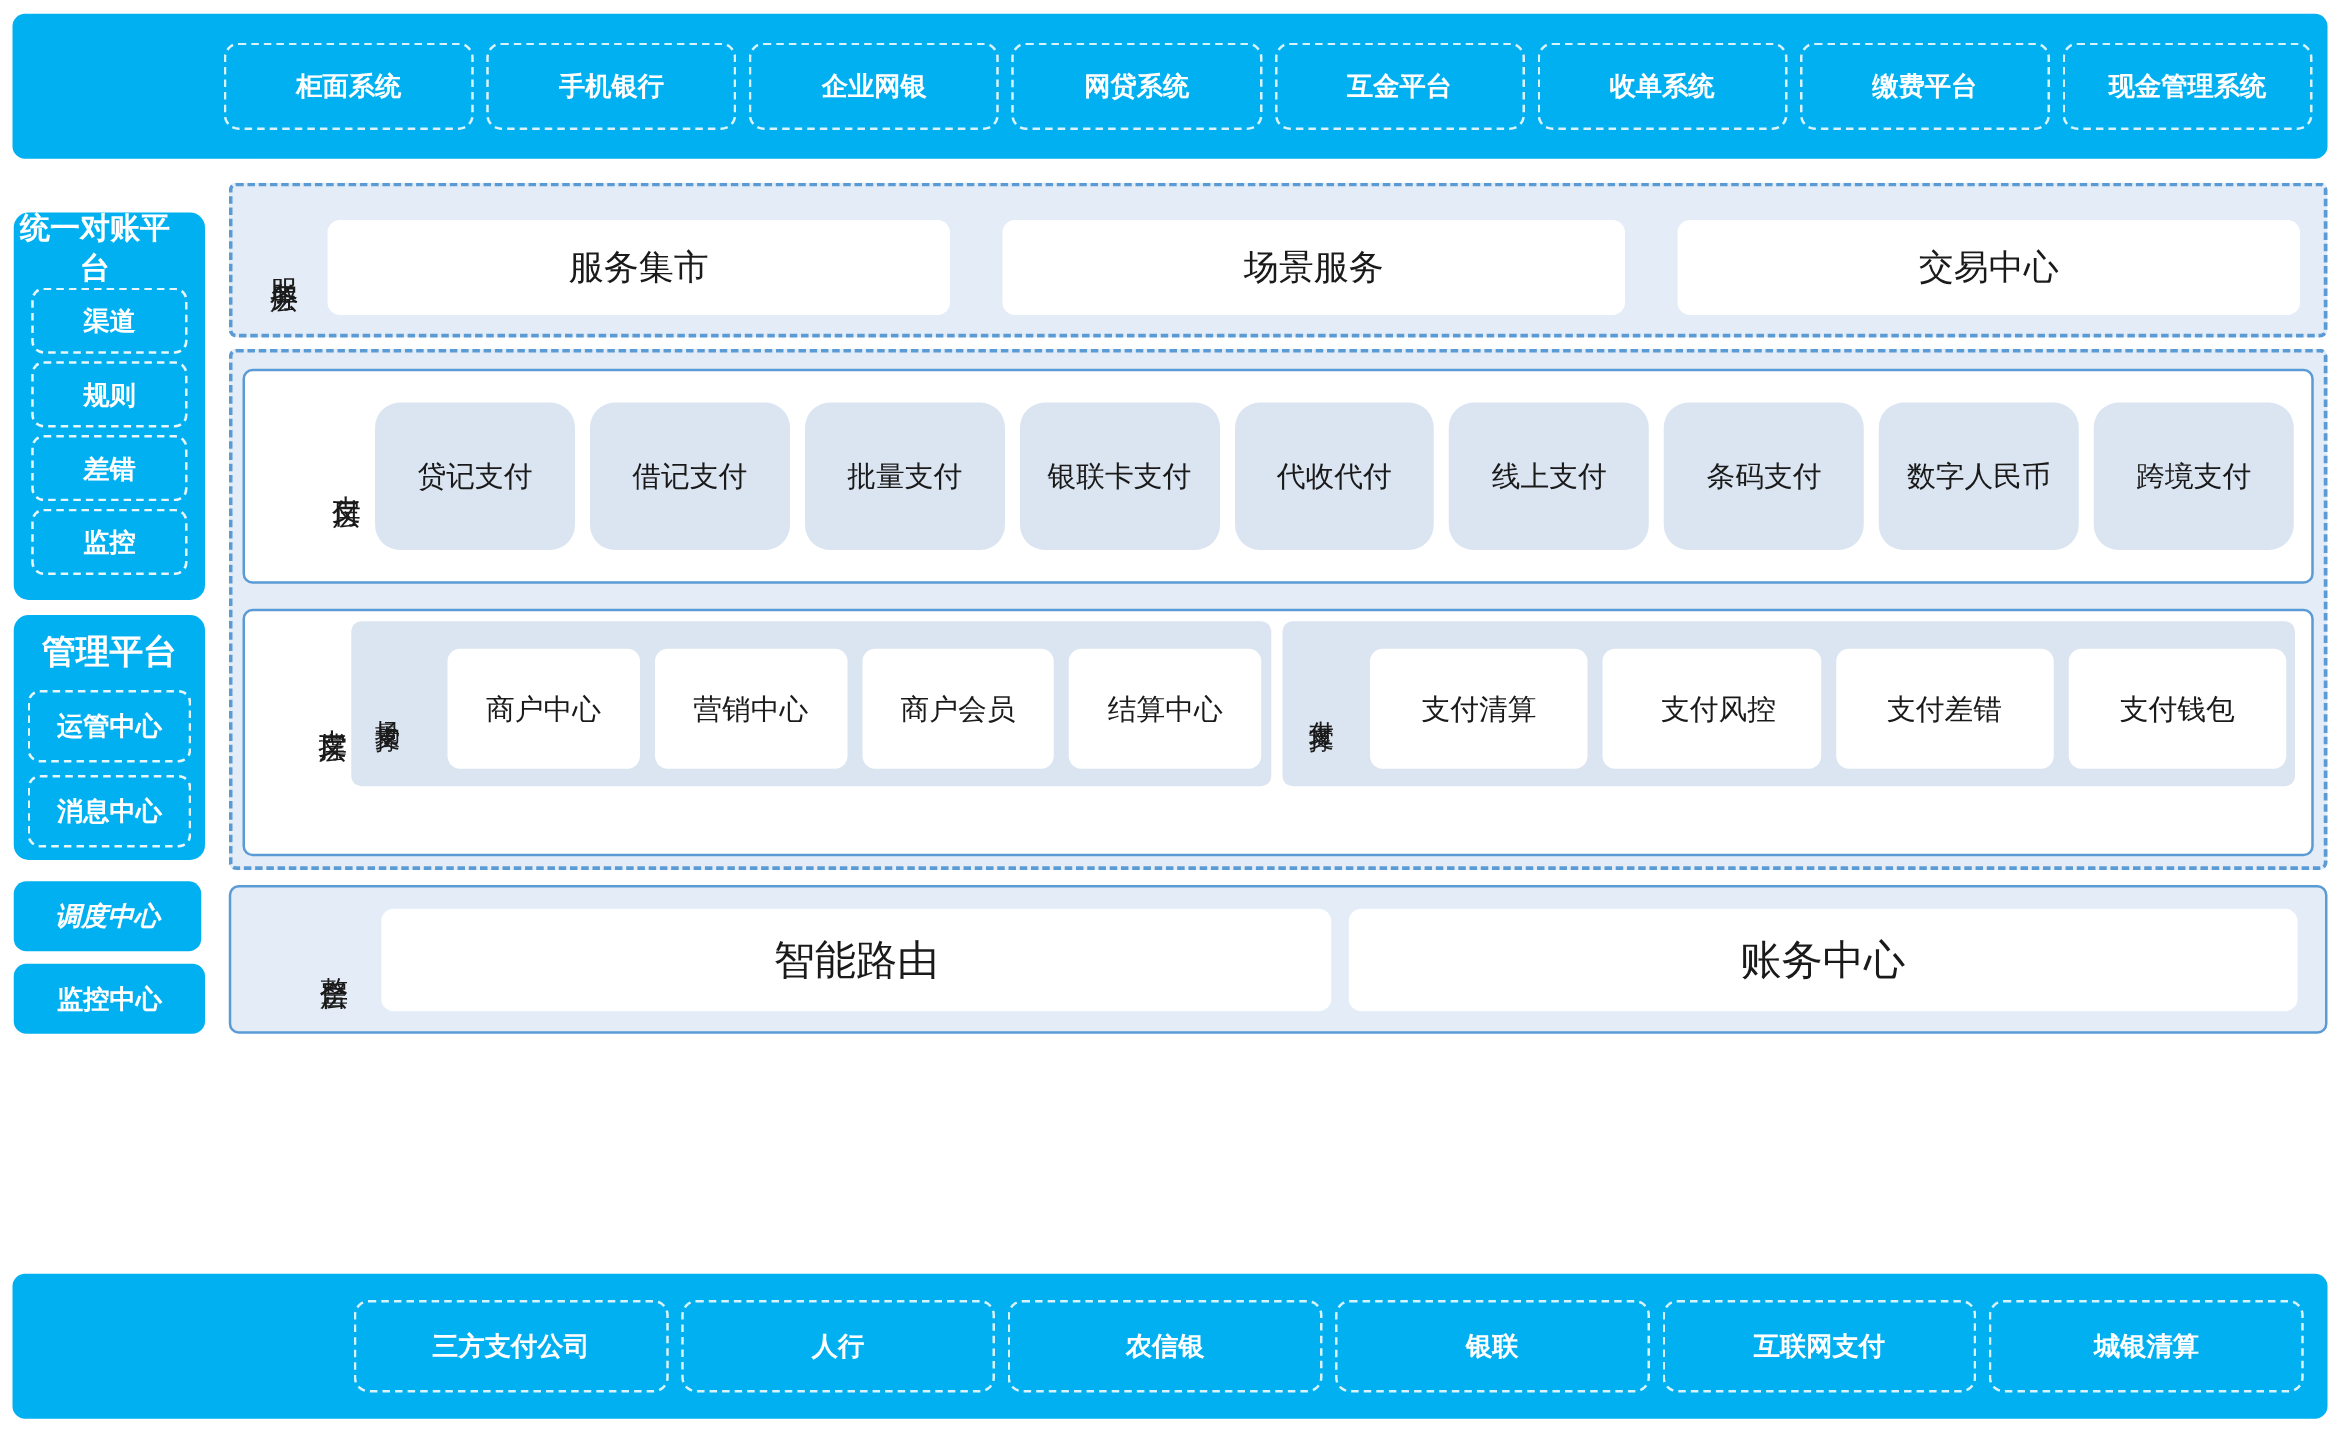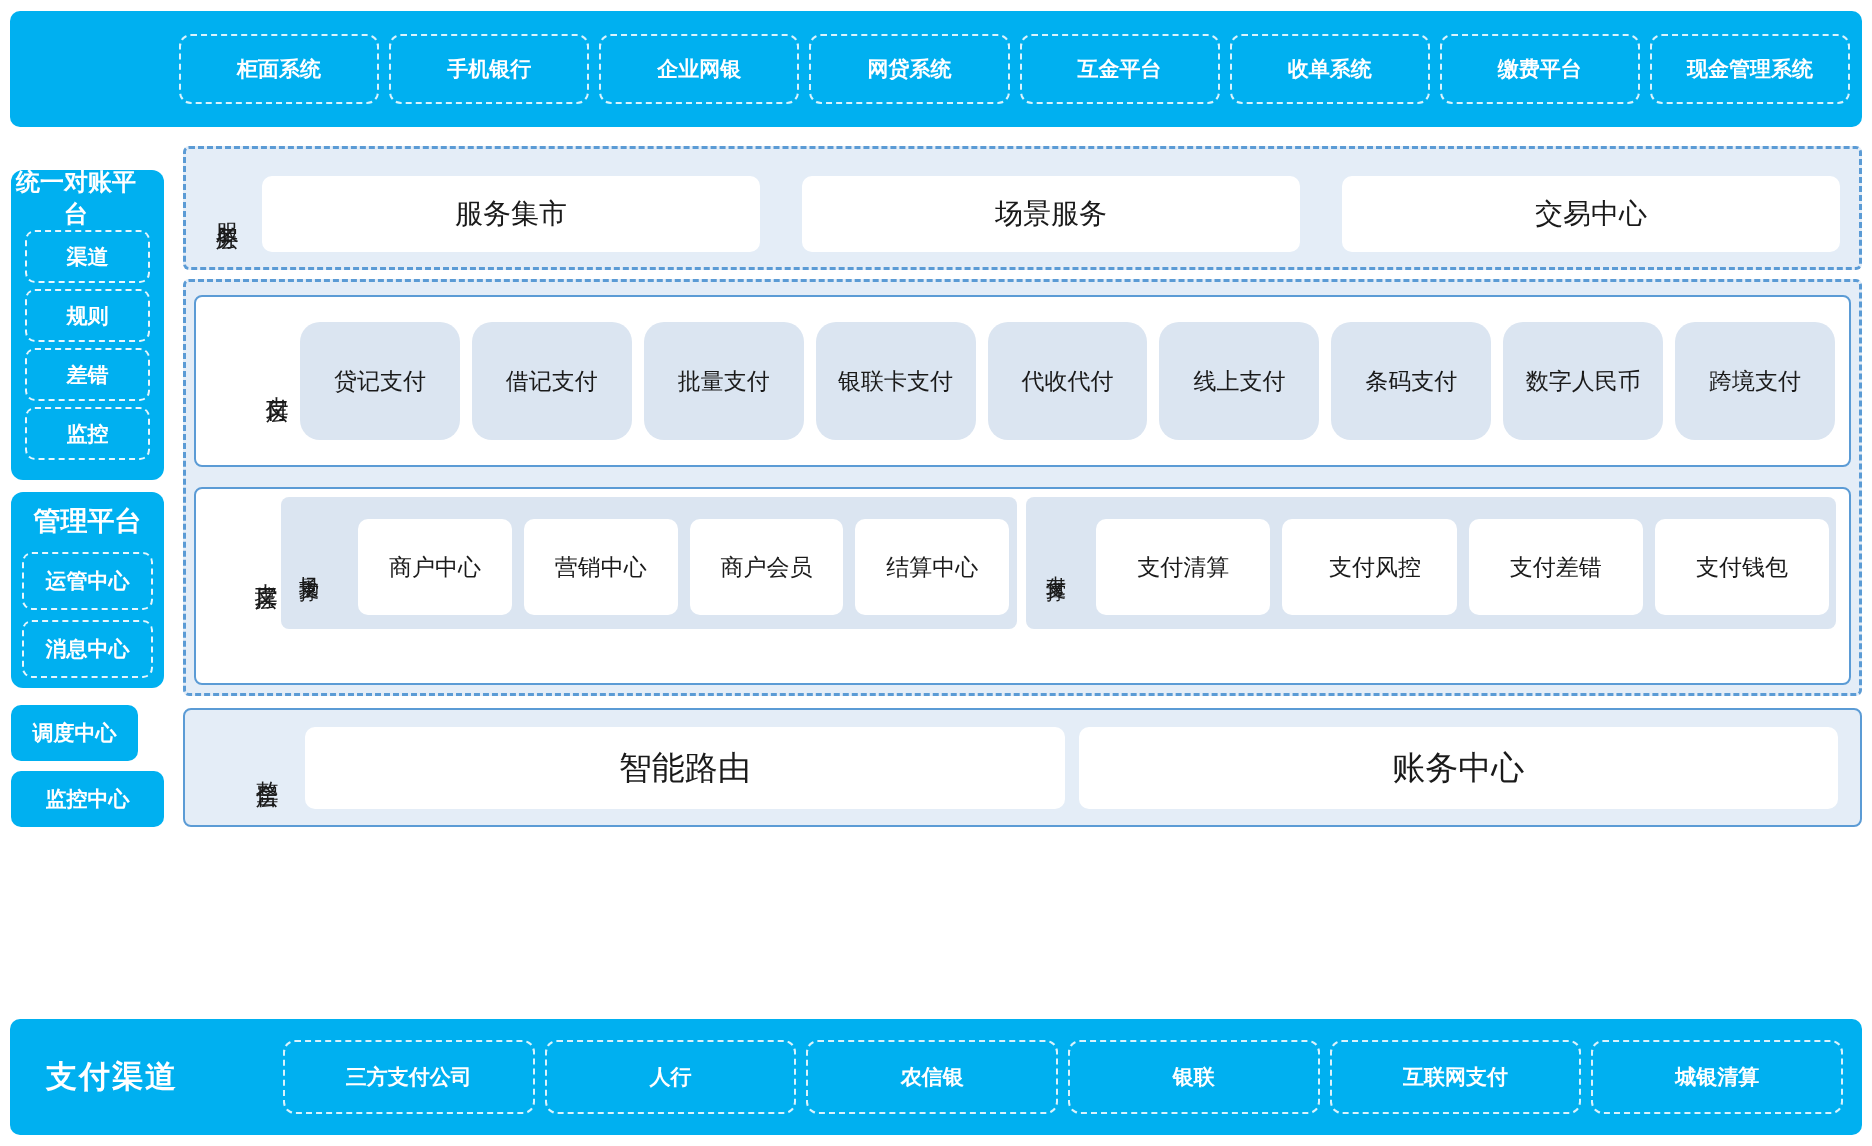--- a/index.html
+++ b/index.html
@@ -126,7 +126,7 @@
     </div>
 
   <div id="side-standalone">
-      <div class="abs ctr side-solid" style="left: 11px; width: 127px; top: 705px; height: 56px;">调度中心</div>
+      <div class="abs ctr side-solid" style="left: 11px; width: 150px; top: 705px; height: 56px; font-style: italic;">调度中心</div>
       <div class="abs ctr side-solid" style="left: 11px; width: 153px; top: 771px; height: 56px;">监控中心</div>
     </div>
 

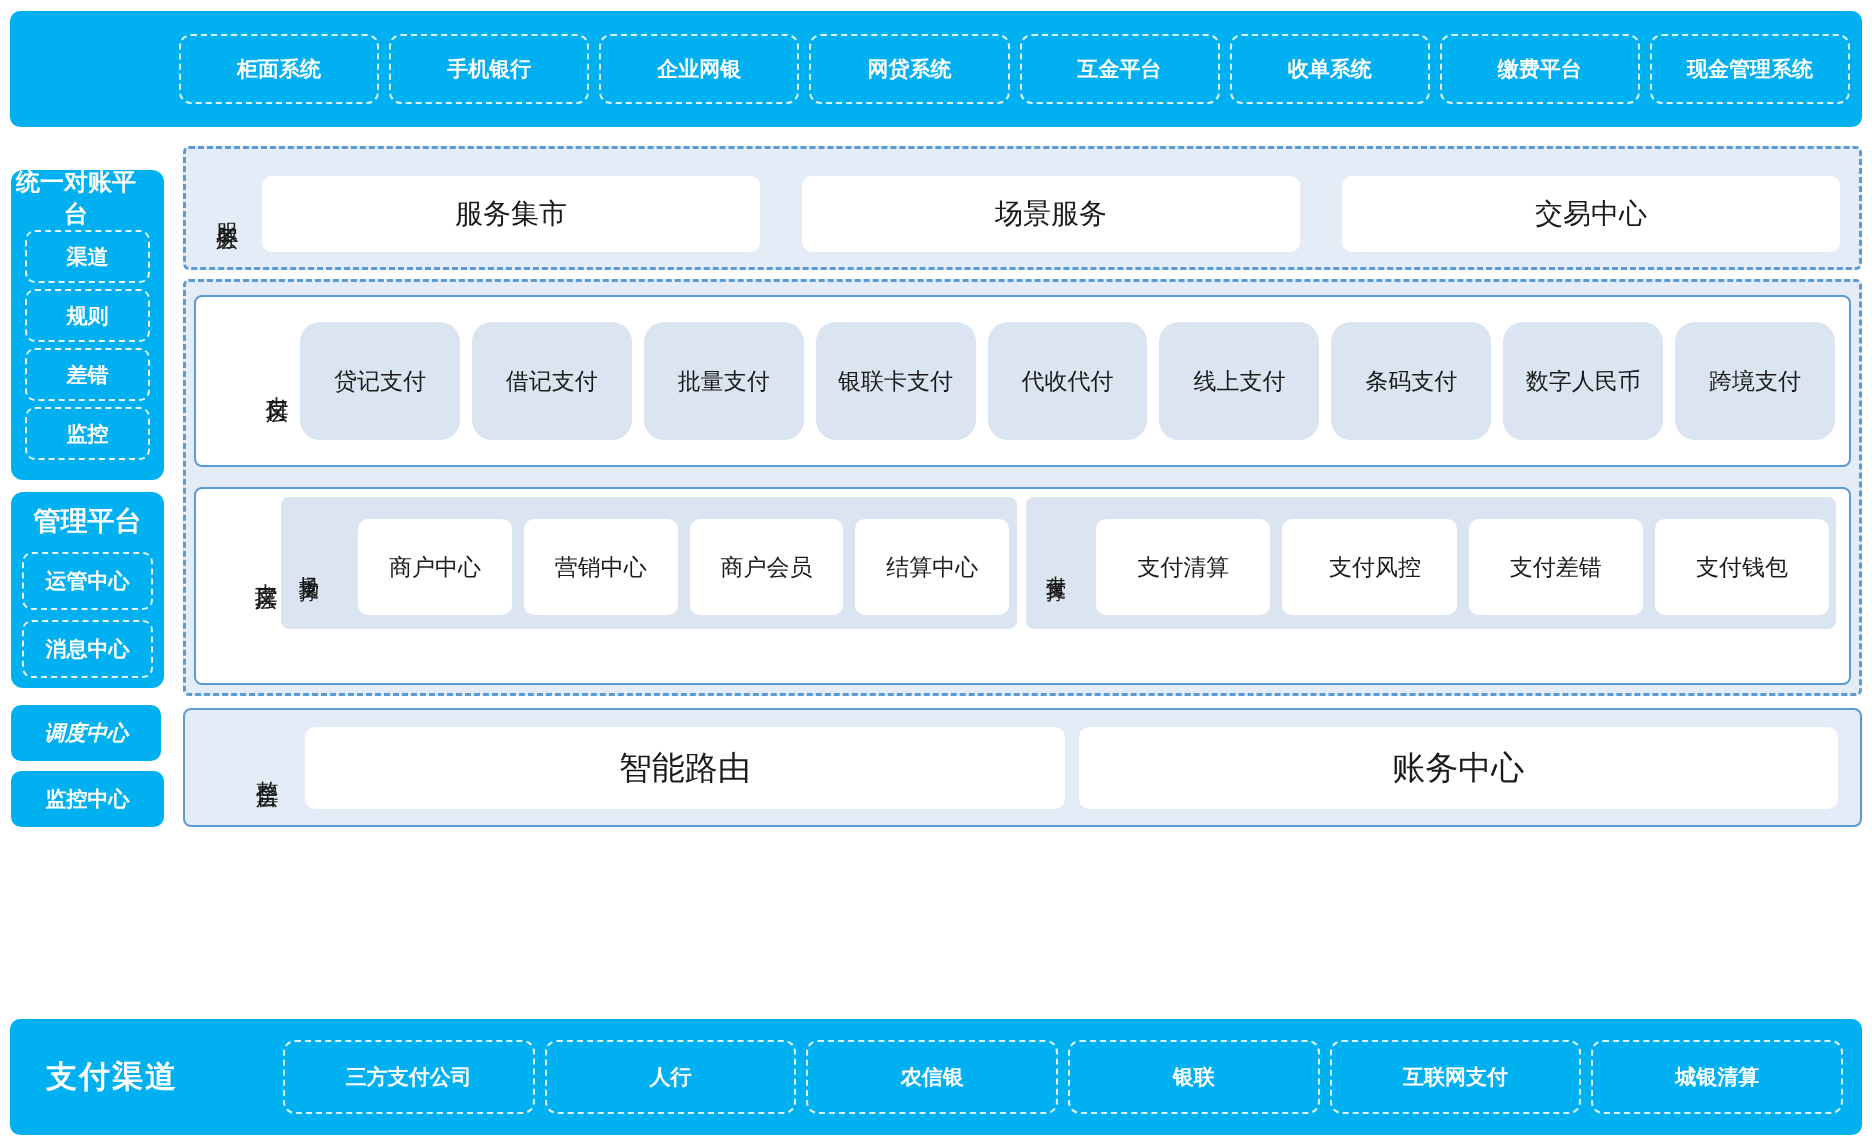--- a/index.html
+++ b/index.html
@@ -179,7 +179,6 @@
     </div>
 
   <div class="abs cyan" id="chan-bar"></div>
-  <div class="abs ctr cyan-label" id="chan-title">支付渠道</div>
   <div id="chan-chips">
       <div class="abs ctr cyan-chip chan-chip" style="left: 283px; width: 251.667px;">三方支付公司</div>
       <div class="abs ctr cyan-chip chan-chip" style="left: 544.667px; width: 251.667px;">人行</div>

